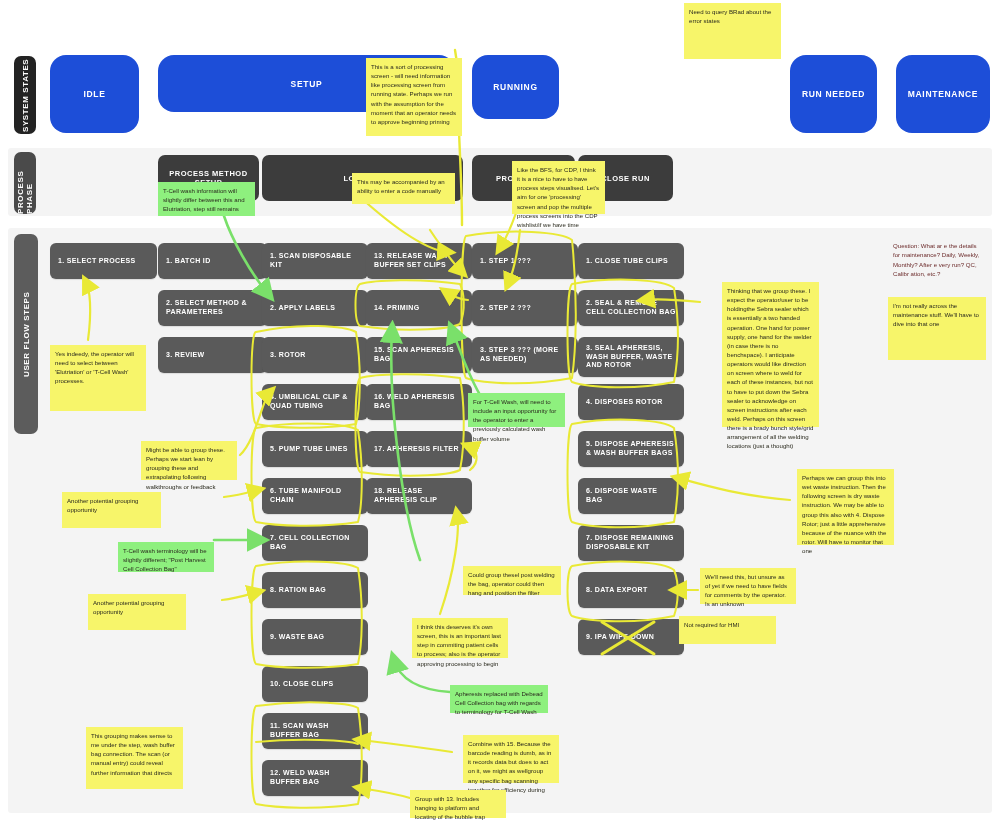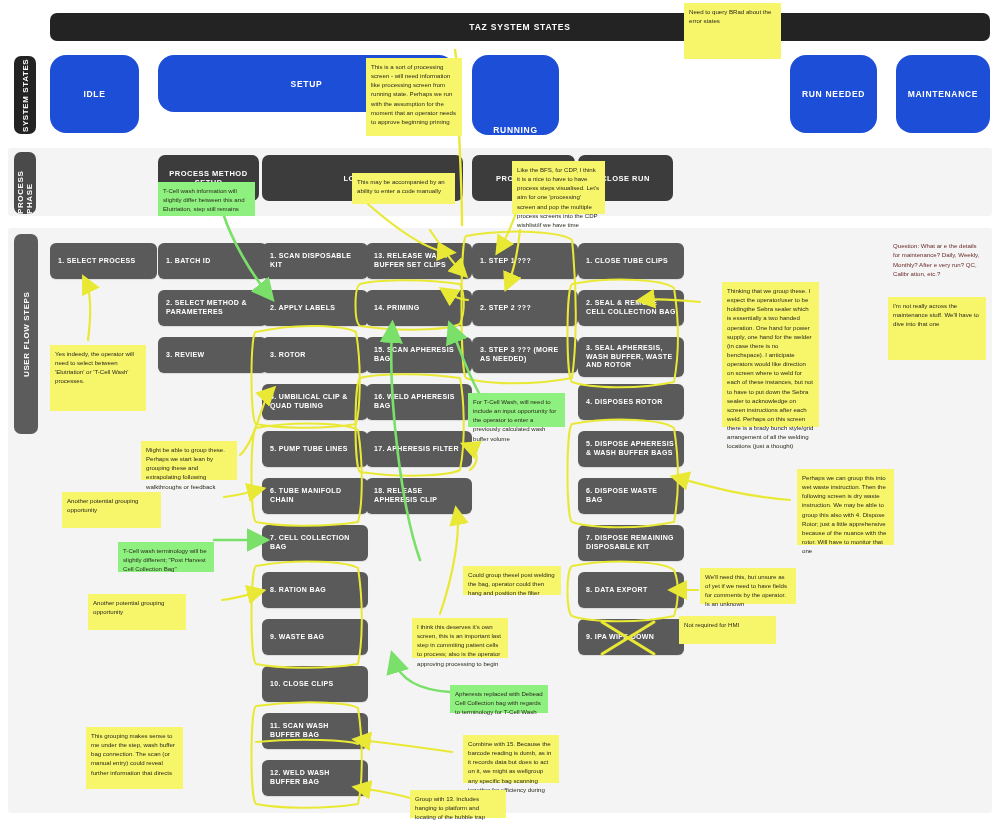--- a/index.html
+++ b/index.html
@@ -75,9 +75,6 @@
 
 <div id="root">
 
-  <div class="titlebar" style="left:50px;top:13px;width:940px;height:28px;">
-    <span>TAZ SYSTEM STATES</span>
-  </div>
 
   <div class="band" style="left:8px;top:50px;width:984px;height:90px;background:#ffffff;"></div>
   <div class="band" style="left:8px;top:148px;width:984px;height:68px;"></div>

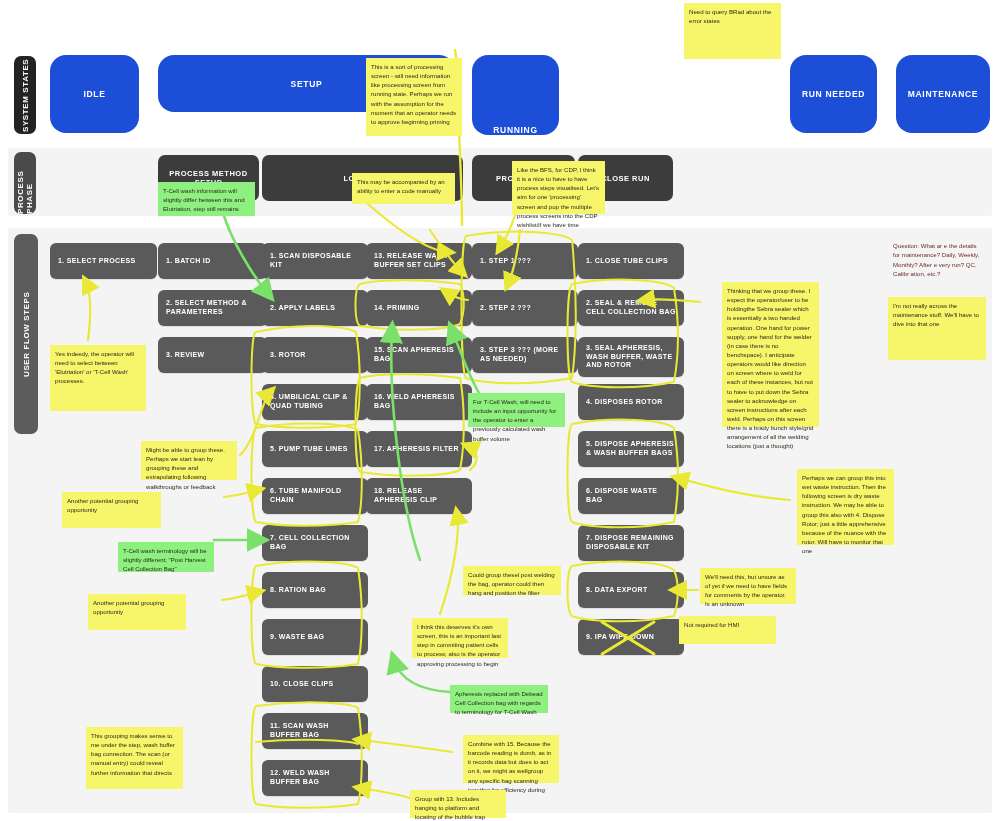--- a/index.html
+++ b/index.html
@@ -96,7 +96,7 @@
   <div class="statebox" style="left:158px;top:55px;width:297px;height:57px;">
     <span>SETUP</span>
   </div>
-  <div class="statebox" style="left:472px;top:55px;width:87px;height:80px;align-items:flex-end;">
+  <div class="statebox" style="left:472px;top:55px;width:87px;height:64px;">
     <span>RUNNING</span>
   </div>
   <div class="statebox" style="left:790px;top:55px;width:87px;height:78px;">

